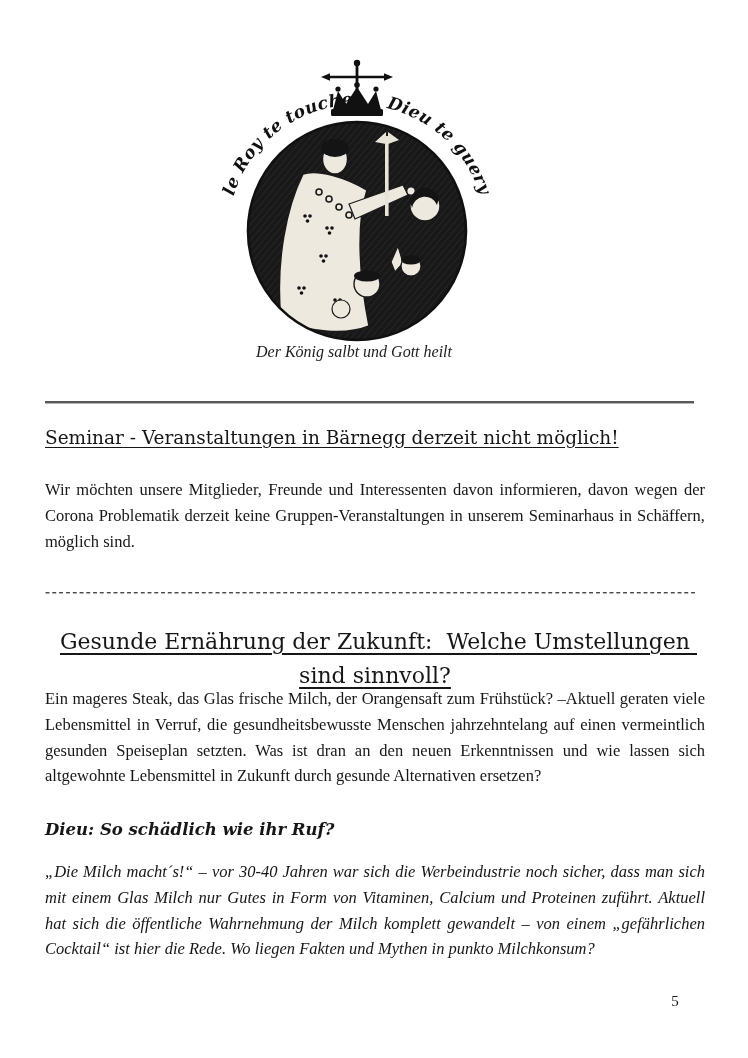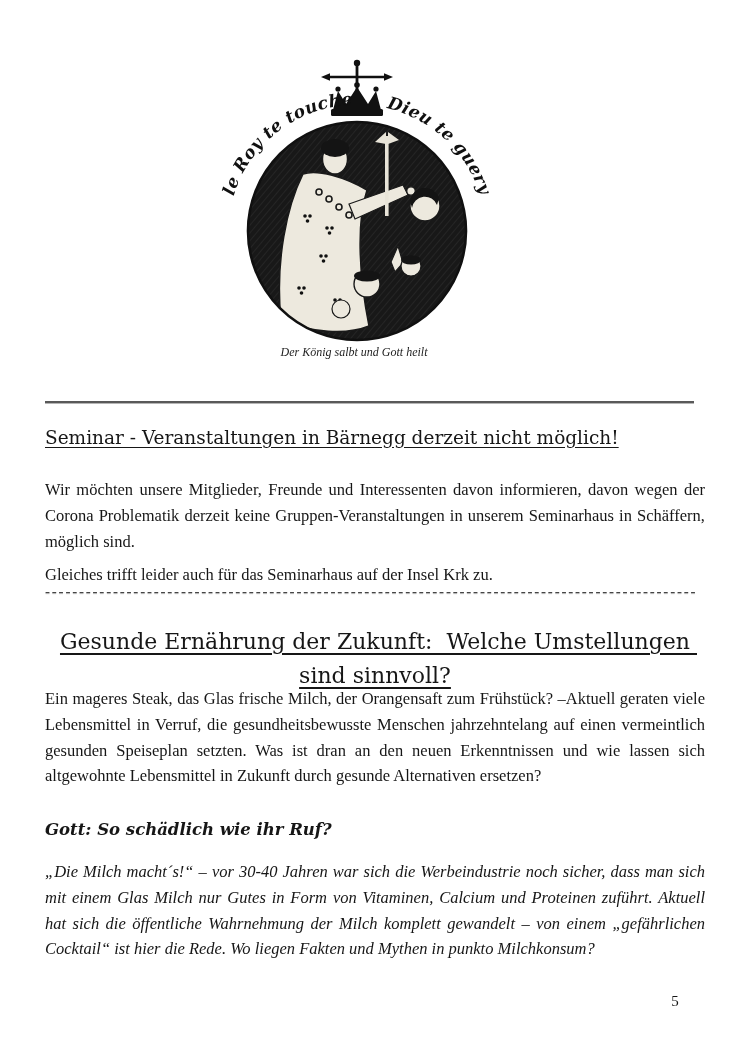--- a/index.html
+++ b/index.html
@@ -18,7 +18,7 @@
   .caption{
     left:45px;top:342px;width:618px;
     text-align:center;
-    font-style:italic;font-size:12px;line-height:20px;color:#1d1d1d;
+    font-style:italic;font-size:16px;line-height:20px;color:#1d1d1d;
   }
   
   .rule-solid{

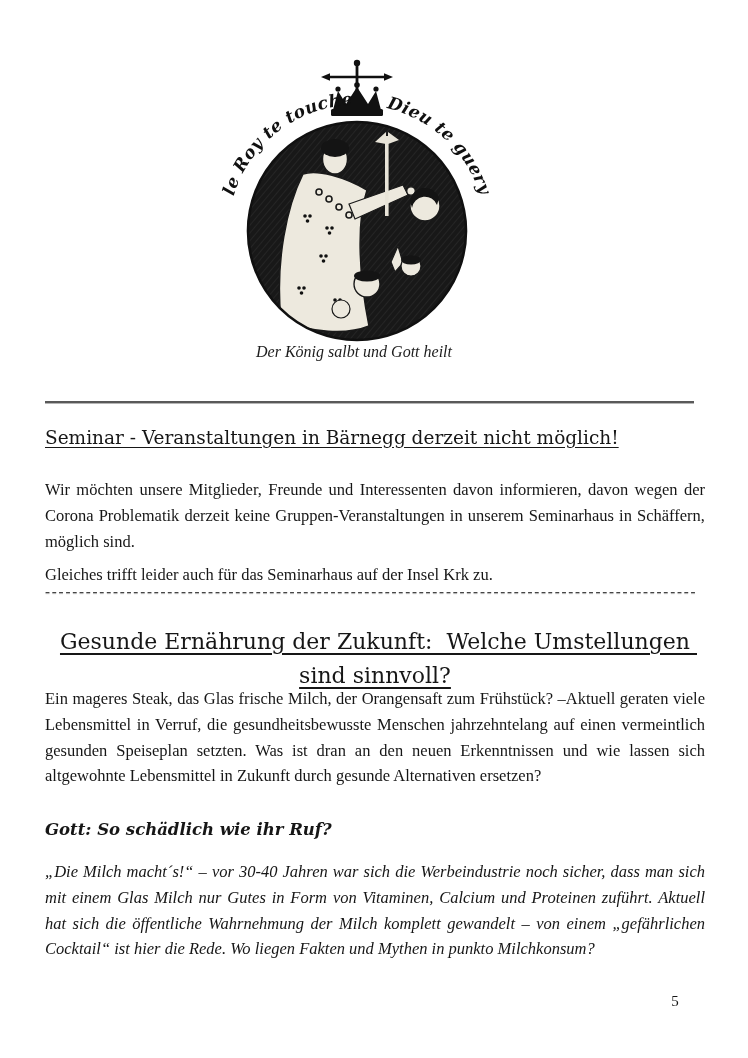--- a/index.html
+++ b/index.html
@@ -183,7 +183,6 @@
   <h1 class="abs heading-1">Seminar - Veranstaltungen in Bärnegg derzeit nicht möglich!</h1>
 
   <p class="abs para para-1">Wir möchten unsere Mitglieder, Freunde und Interessenten davon informieren, davon wegen der Corona Problematik derzeit keine Gruppen-Veranstaltungen in unserem Seminarhaus in Schäffern, möglich sind.</p>
-  <p class="abs para para-2">Gleiches trifft leider auch für das Seminarhaus auf der Insel Krk zu.</p>
 
   <div class="abs rule-dashed">------------------------------------------------------------------------------------------------</div>
 

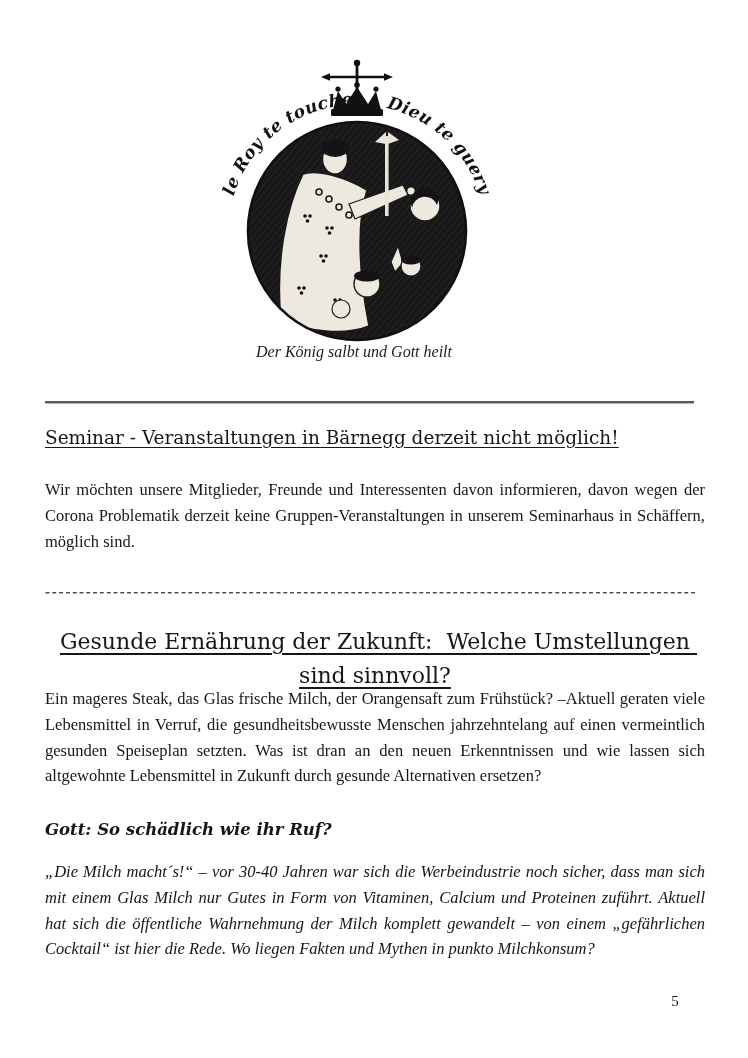--- a/index.html
+++ b/index.html
@@ -190,7 +190,7 @@
 
   <p class="abs para para-3">Ein mageres Steak, das Glas frische Milch, der Orangensaft zum Frühstück? –Aktuell geraten viele Lebensmittel in Verruf, die gesundheitsbewusste Menschen jahrzehntelang auf einen vermeintlich gesunden Speiseplan setzten. Was ist dran an den neuen Erkenntnissen und wie lassen sich altgewohnte Lebensmittel in Zukunft durch gesunde Alternativen ersetzen?</p>
 
-  <h3 class="abs subheading">Gott: So schädlich wie ihr Ruf?</h3>
+  <h3 class="abs subheading">Dieu: So schädlich wie ihr Ruf?</h3>
 
   <p class="abs para para-4">„Die Milch macht´s!“ – vor 30-40 Jahren war sich die Werbeindustrie noch sicher, dass man sich mit einem Glas Milch nur Gutes in Form von Vitaminen, Calcium und Proteinen zuführt. Aktuell hat sich die öffentliche Wahrnehmung der Milch komplett gewandelt – von einem „gefährlichen Cocktail“ ist hier die Rede. Wo liegen Fakten und Mythen in punkto Milchkonsum?</p>
 

